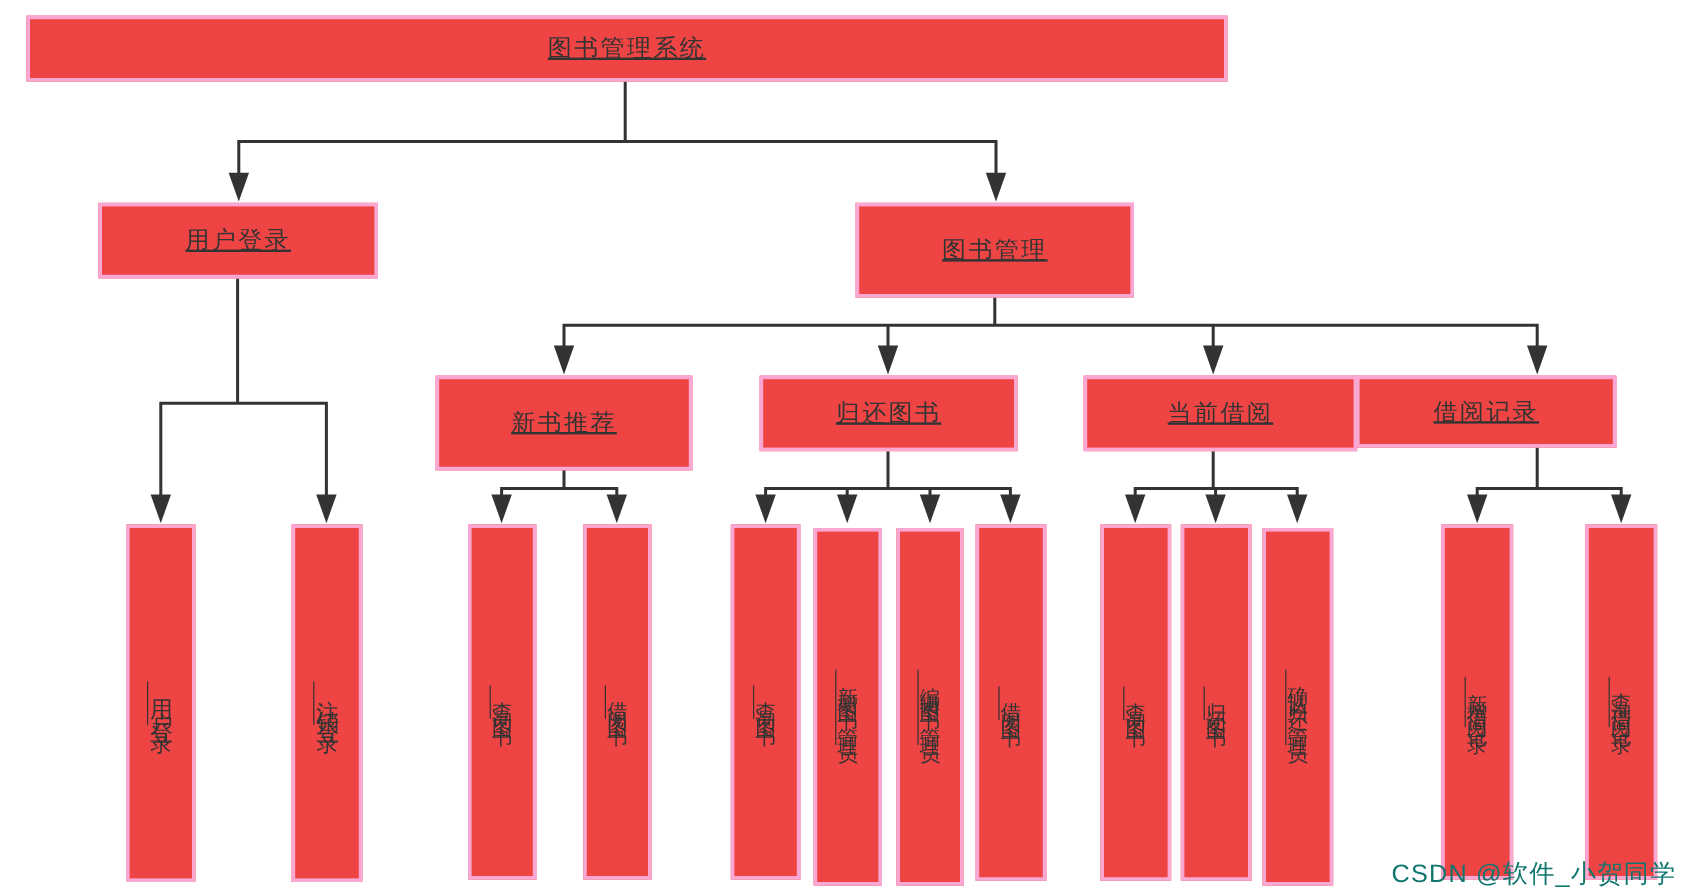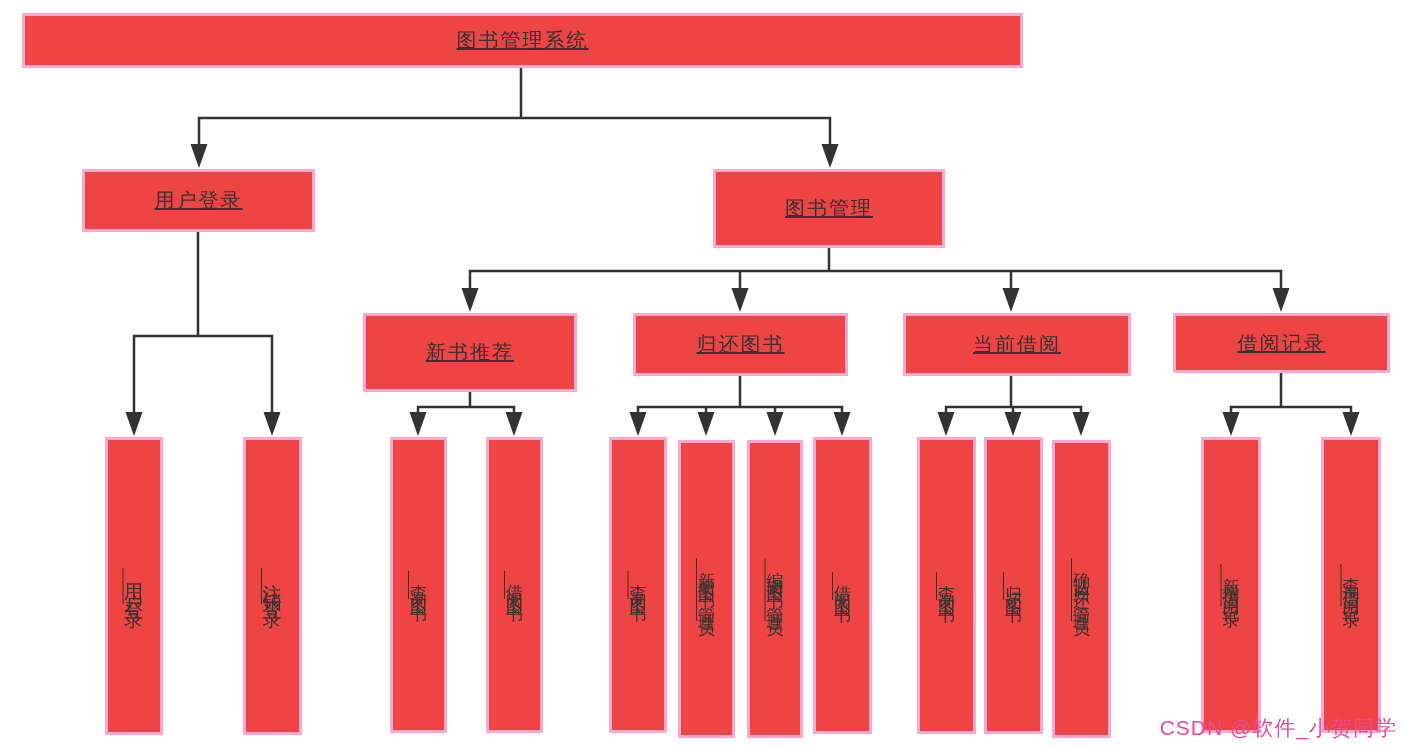--- a/index.html
+++ b/index.html
@@ -119,7 +119,7 @@
   <div class="node hbox" style="left:363px;top:313px;width:214px;height:79px">新书推荐</div>
   <div class="node hbox" style="left:633px;top:313px;width:215px;height:63px">归还图书</div>
   <div class="node hbox" style="left:903px;top:313px;width:228px;height:63px">当前借阅</div>
-  <div class="node hbox" style="left:1173px;top:313px;width:217px;height:60px">借阅记录</div>
+  <div class="node hbox" style="left:1130px;top:313px;width:217px;height:60px">借阅记录</div>
 
   <div class="node vbox big" style="left:105px;top:437px;width:58px;height:298px">
     <span>用户登录</span>

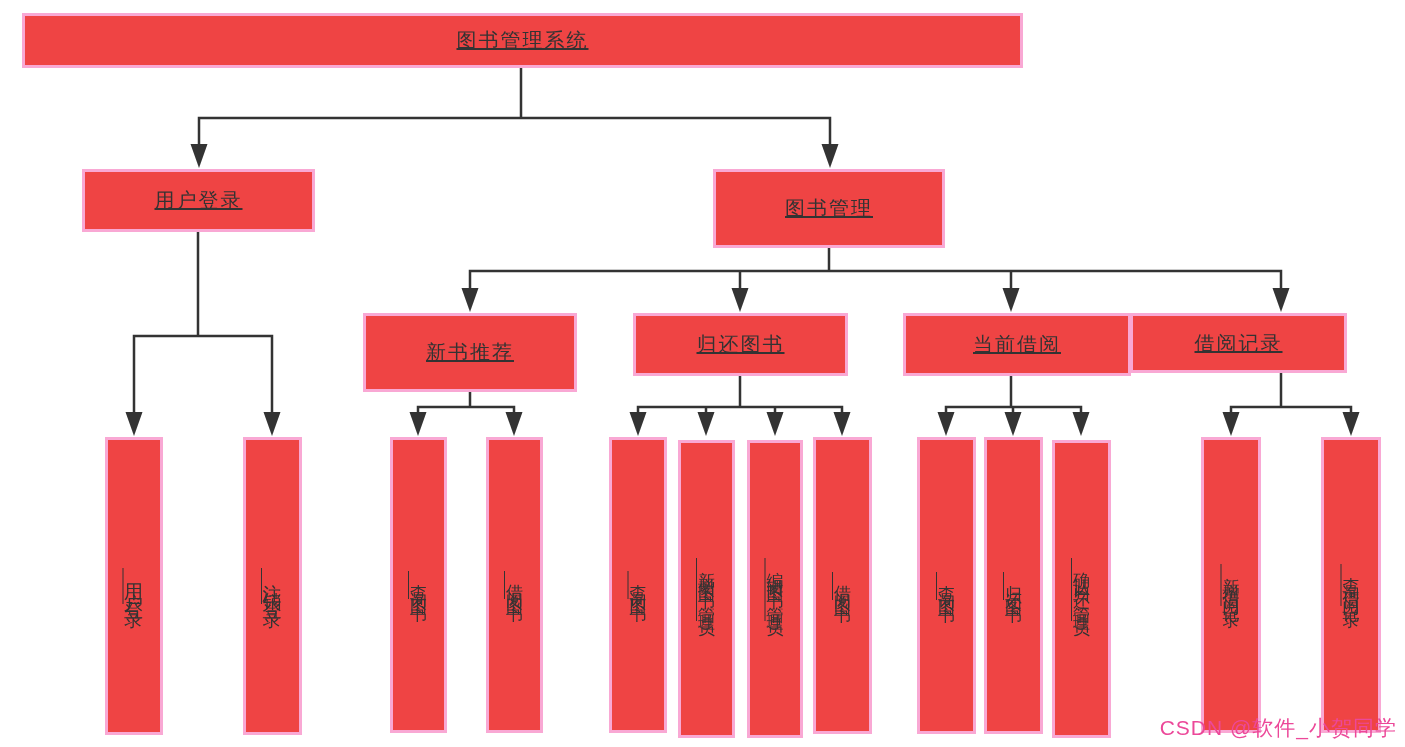--- a/index.html
+++ b/index.html
@@ -54,7 +54,7 @@
     bottom: 5px;
     font-size: 21px;
     letter-spacing: 1px;
-    color: #ec4899;
+    color: #0f766e;
     white-space: nowrap;
     pointer-events: none;
   }

